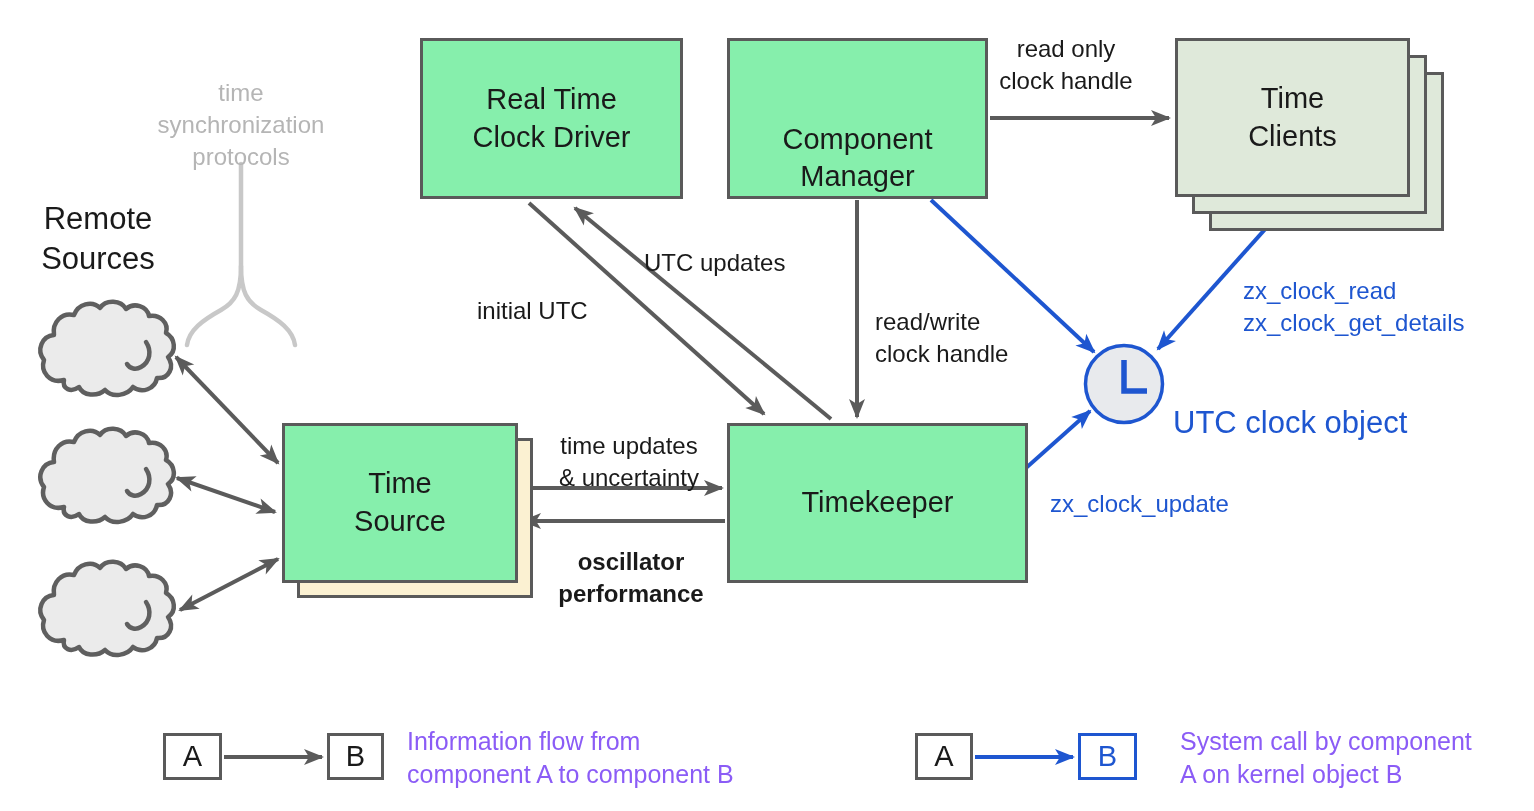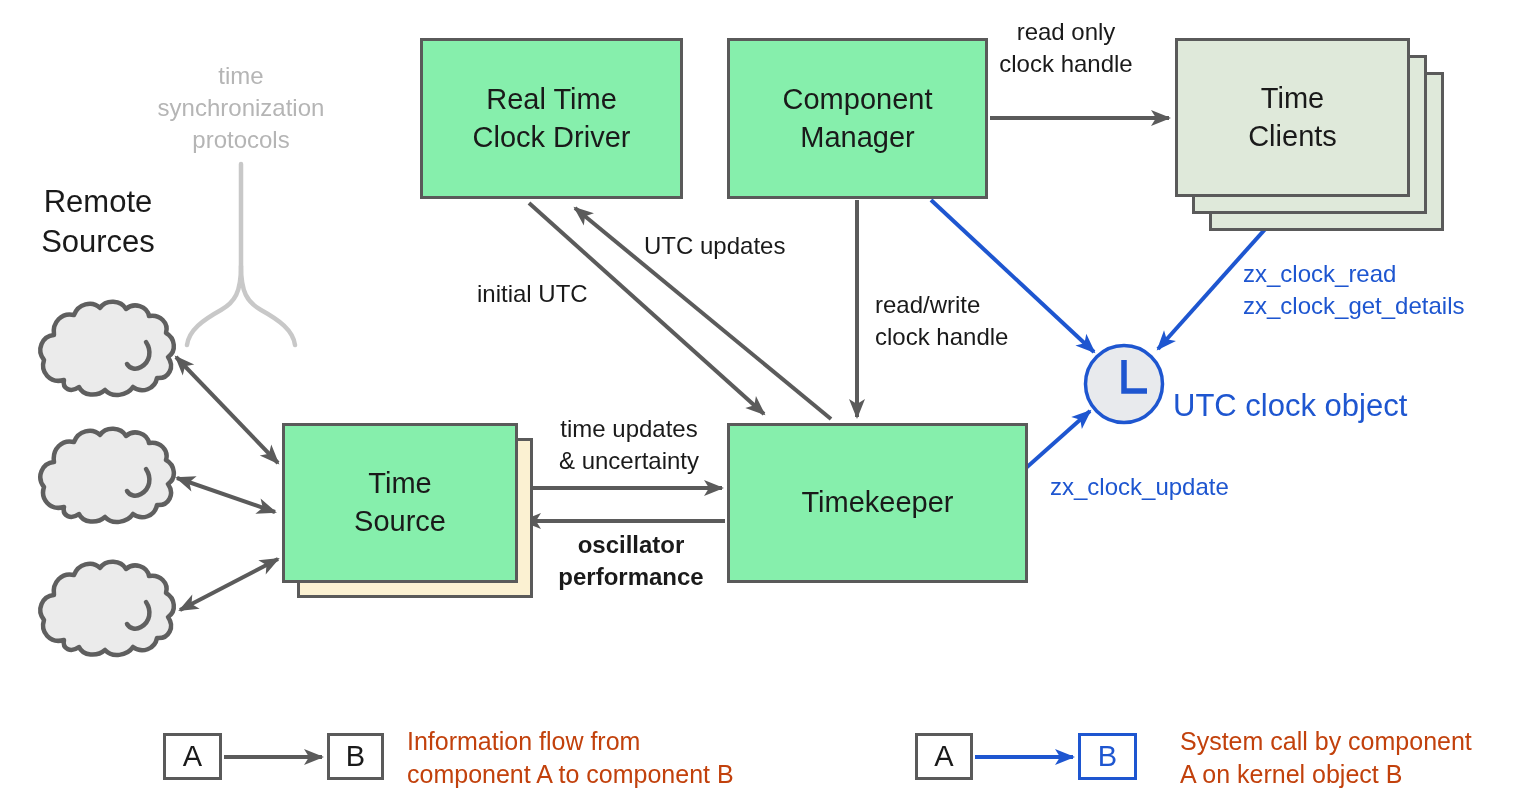--- a/index.html
+++ b/index.html
@@ -12,7 +12,7 @@
   .box.green{background:#DFE9DA;}
   .box.shadow{background:#FBF1D2;}
   .box.green-shadow{background:#DFE9DA;}
-  .lbl{position:absolute;white-space:pre-line;font-size:24px;line-height:1.33;}
+  .lbl{position:absolute;white-space:pre-line;font-size:24px;line-height:1.33;margin-top:17px;}
   .lbl.center{transform:translateX(-50%);text-align:center;}
   .lbl.blue{color:#1E56D0;}
   .lbl.muted{color:#B5B5B5;}

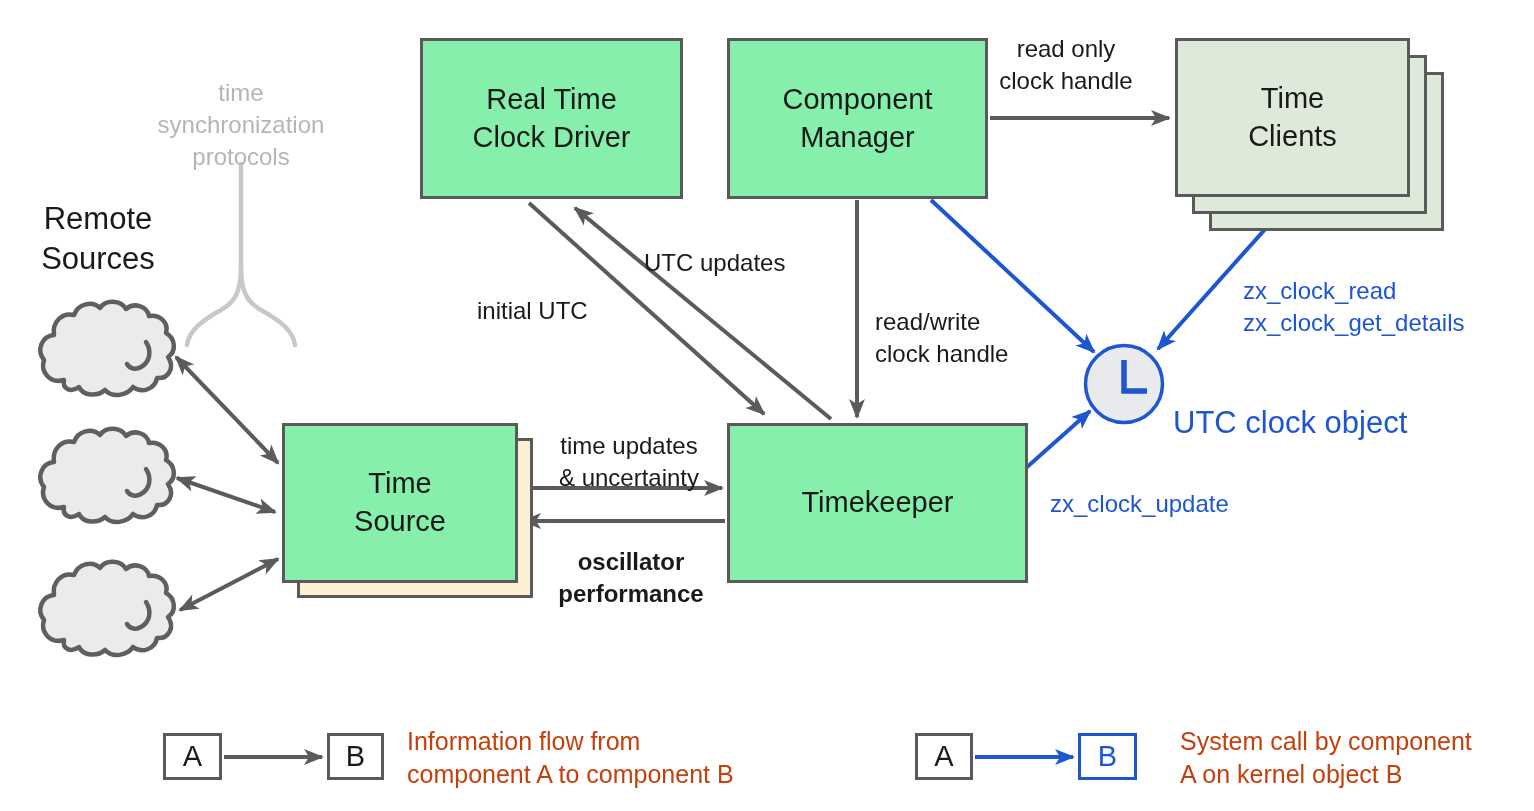--- a/index.html
+++ b/index.html
@@ -92,7 +92,7 @@
   <div class="box" style="left:420px;top:38px;width:263px;height:161px;"><span>Real Time
 Clock Driver</span></div>
 
-  <div class="box" style="left:727px;top:38px;width:261px;height:161px;"><span>Component
+  <div class="box" style="left:727px;top:38px;width:261px;height:161px;align-items:flex-end;"><span>Component
 Manager</span></div>
 
   <div class="box" style="left:727px;top:423px;width:301px;height:160px;"><span>Timekeeper</span></div>

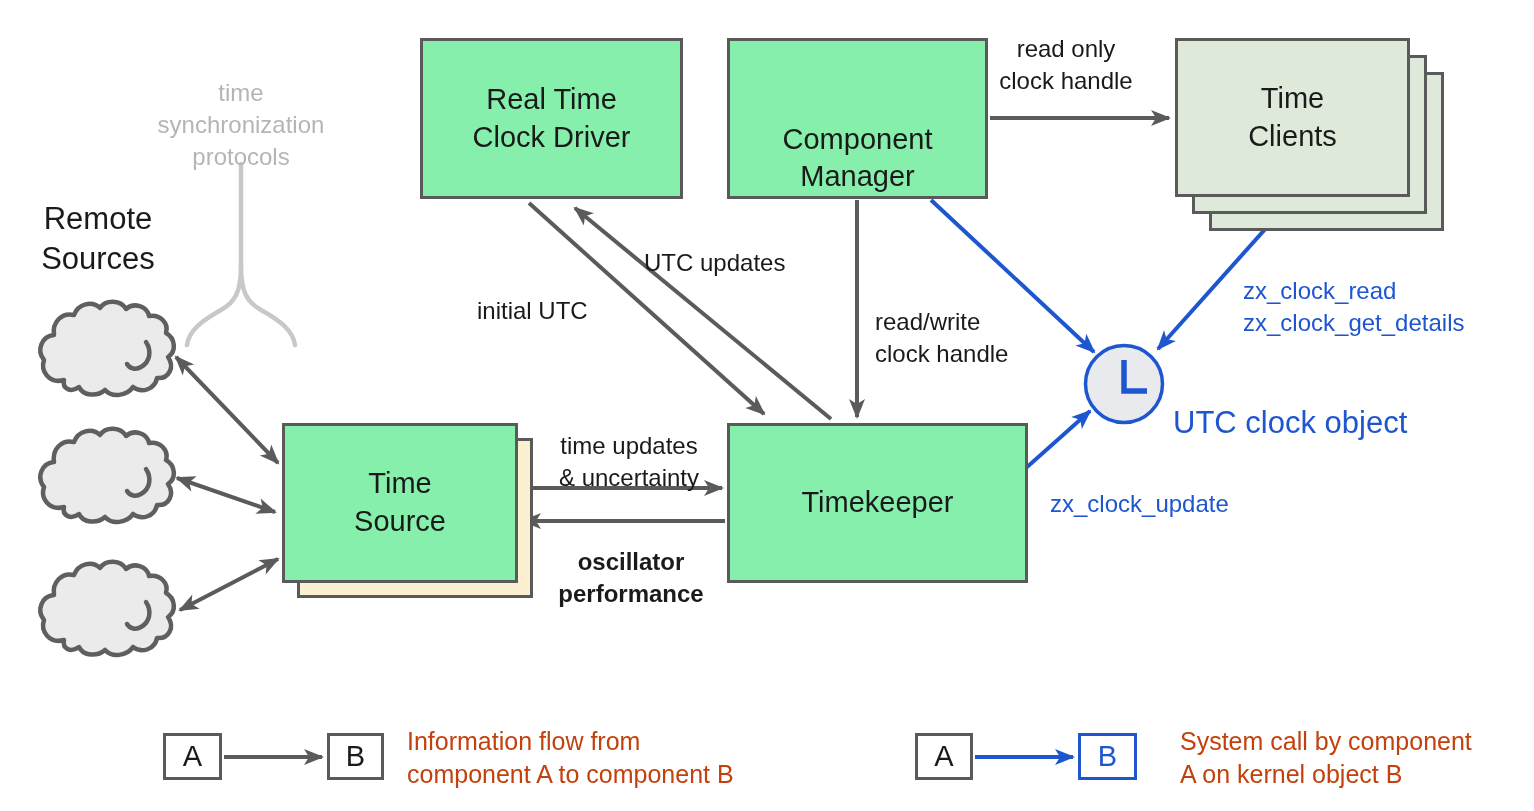--- a/index.html
+++ b/index.html
@@ -20,7 +20,7 @@
   .legend-box{position:absolute;box-sizing:border-box;background:#ffffff;border:3.5px solid #5A5A5A;
        display:flex;align-items:center;justify-content:center;font-size:29px;color:#1a1a1a;}
   .legend-box.blue{border-color:#1E56D0;color:#1E56D0;}
-  .legend-text{position:absolute;white-space:pre-line;font-size:25px;line-height:1.32;color:#c2410c;}
+  .legend-text{position:absolute;white-space:pre-line;font-size:25px;line-height:1.32;color:#8b5cf6;}
 </style>
 </head>
 <body>

